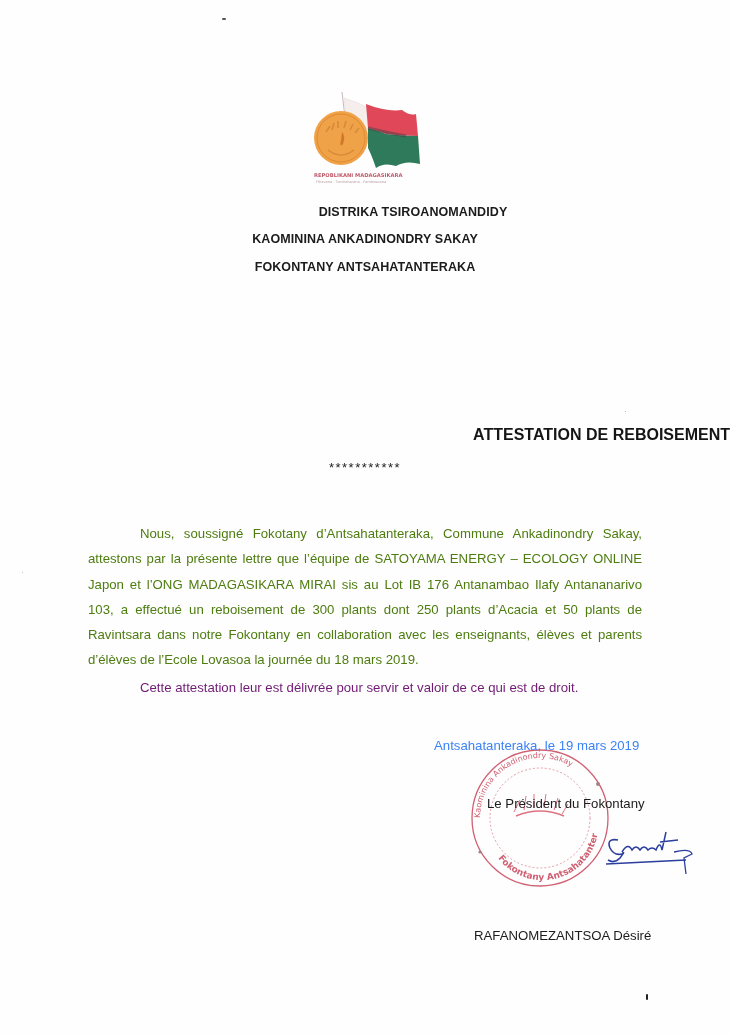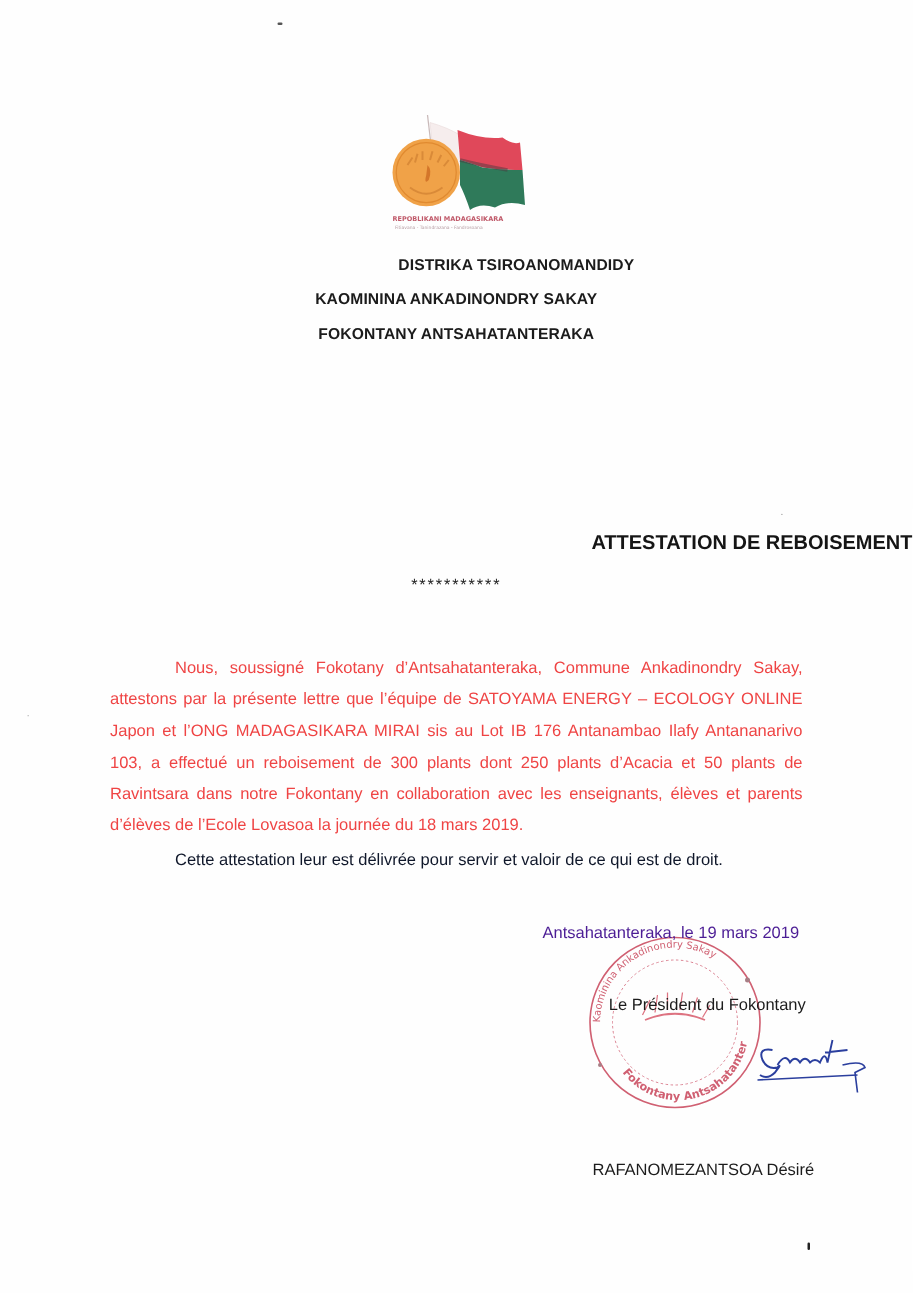--- a/index.html
+++ b/index.html
@@ -24,7 +24,7 @@
              font-size: 13px; letter-spacing: 1.5px; color: #222; }
 
     .body-para { position: absolute; left: 88px; width: 554px; top: 521px;
-                 font-size: 13.2px; line-height: 25.3px; text-align: justify; color: #ef4444; }
+                 font-size: 13.2px; line-height: 25.3px; text-align: justify; color: #4d7c0f; }
     .body-para .indent { display: inline-block; width: 52px; }
 
     .closing { position: absolute; left: 140px; top: 680px; font-size: 13.2px; color: #0f172a; }

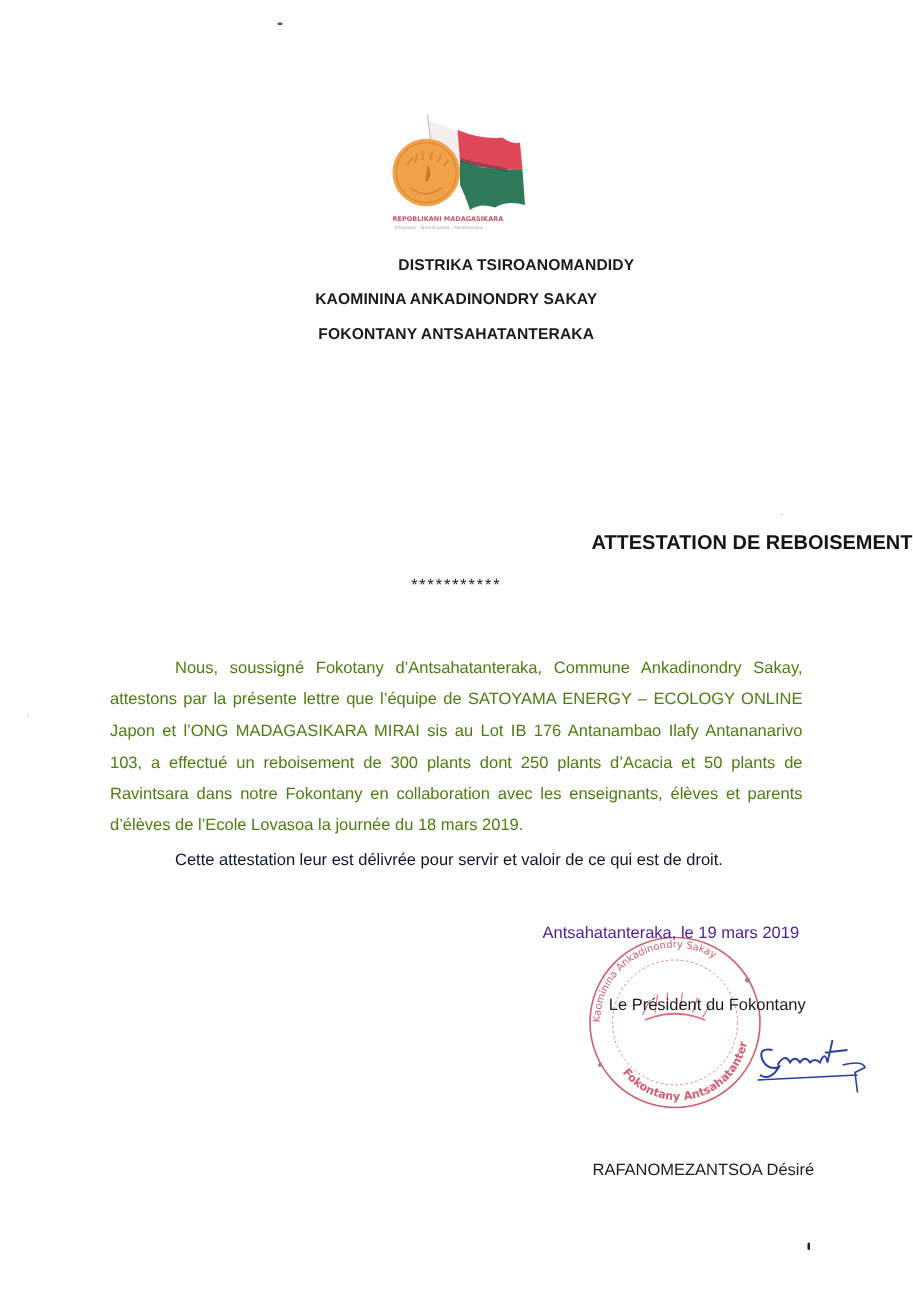--- a/index.html
+++ b/index.html
@@ -27,7 +27,7 @@
                  font-size: 13.2px; line-height: 25.3px; text-align: justify; color: #4d7c0f; }
     .body-para .indent { display: inline-block; width: 52px; }
 
-    .closing { position: absolute; left: 140px; top: 680px; font-size: 13.2px; color: #0f172a; }
+    .closing { position: absolute; left: 140px; top: 680px; font-size: 13.2px; color: #701a75; }
 
     .place-date { position: absolute; left: 434px; top: 738px; font-size: 13.2px; color: #4c1d95; z-index: 3; }
     .president-title { position: absolute; left: 487px; top: 796px; font-size: 13.2px; color: #1c1c1c; z-index: 3; }

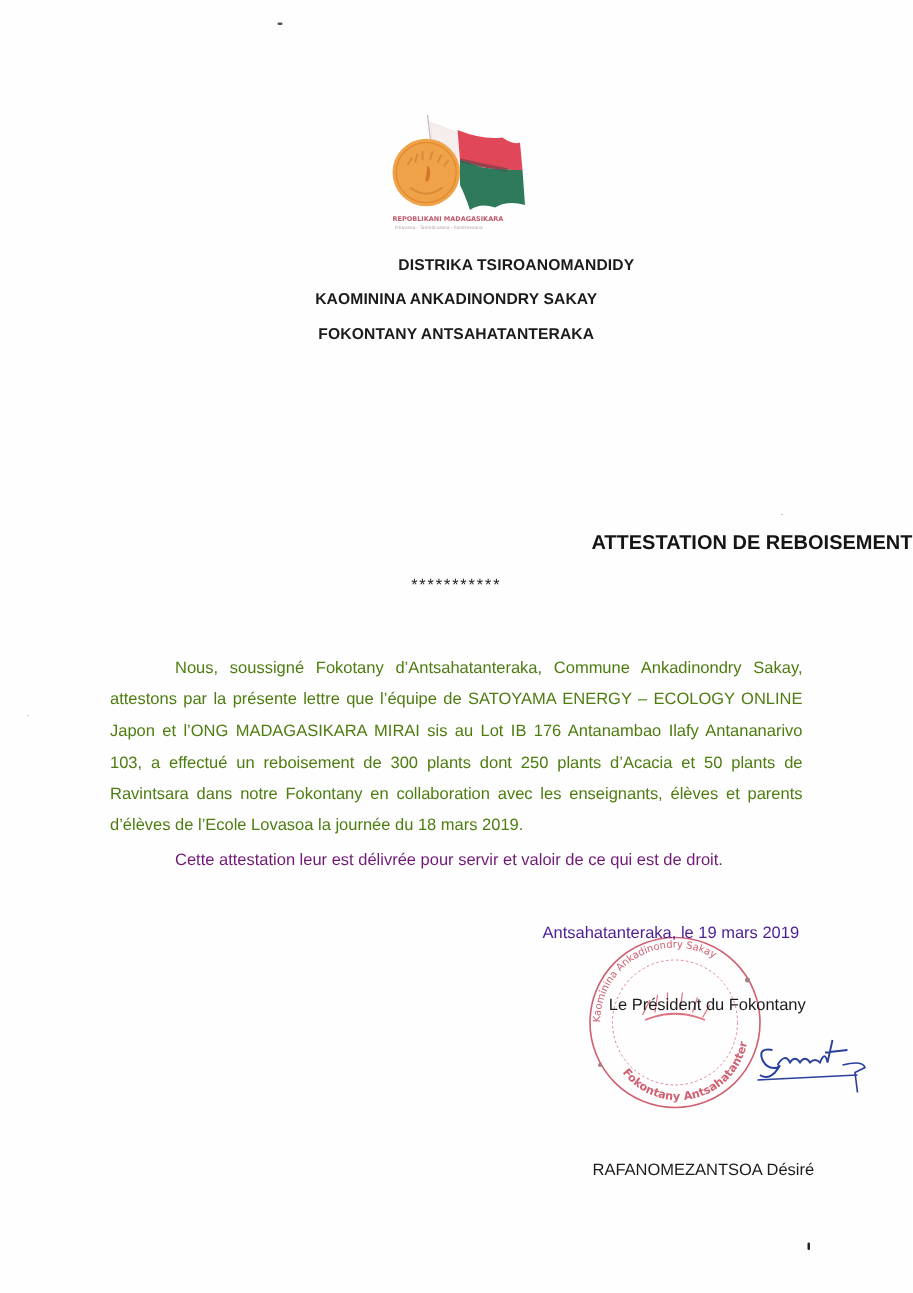--- a/index.html
+++ b/index.html
@@ -29,7 +29,7 @@
 
     .closing { position: absolute; left: 140px; top: 680px; font-size: 13.2px; color: #701a75; }
 
-    .place-date { position: absolute; left: 434px; top: 738px; font-size: 13.2px; color: #4c1d95; z-index: 3; }
+    .place-date { position: absolute; left: 434px; top: 738px; font-size: 13.2px; color: #3b82f6; z-index: 3; }
     .president-title { position: absolute; left: 487px; top: 796px; font-size: 13.2px; color: #1c1c1c; z-index: 3; }
     .signatory { position: absolute; left: 474px; top: 882px; font-size: 13.2px; color: #1c1c1c; z-index: 3; margin-top: 46px; }
 

